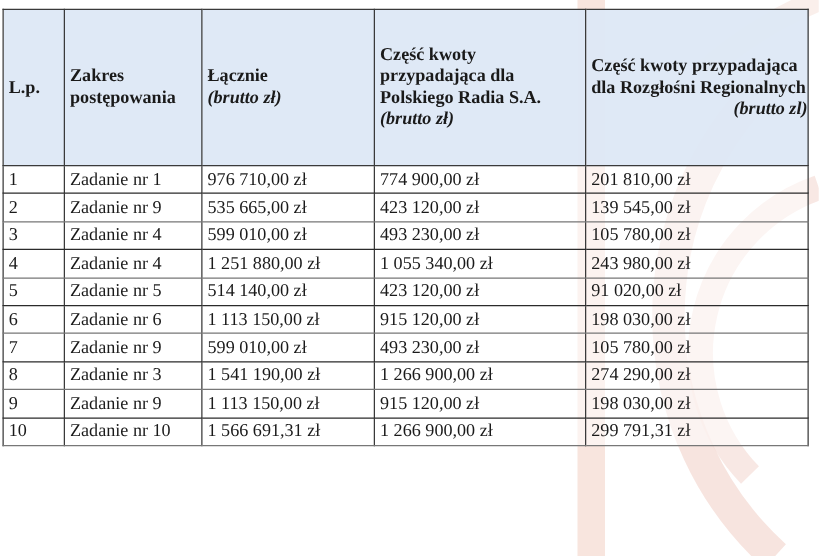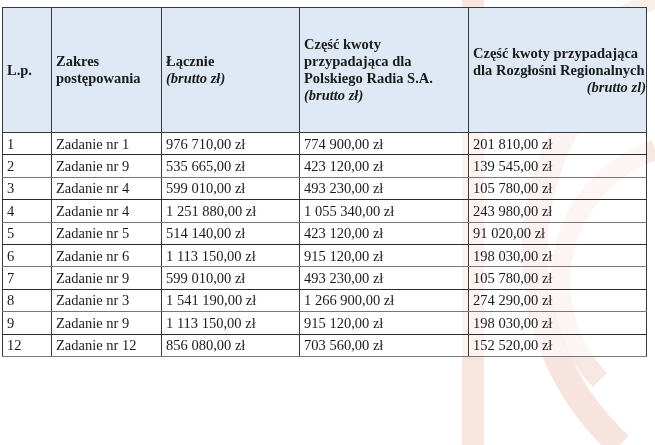--- a/index.html
+++ b/index.html
@@ -169,6 +169,13 @@
       <td>198 030,00 zł</td>
     </tr>
     <tr>
+      <td>10</td>
+      <td>Zadanie nr 10</td>
+      <td>1 566 691,31 zł</td>
+      <td>1 266 900,00 zł</td>
+      <td>299 791,31 zł</td>
+    </tr>
+    <tr>
       <td>12</td>
       <td>Zadanie nr 12</td>
       <td>856 080,00 zł</td>

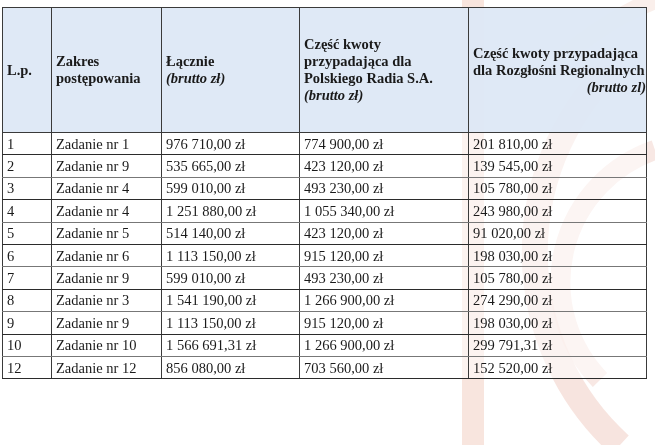--- a/index.html
+++ b/index.html
@@ -175,13 +175,6 @@
       <td>1 266 900,00 zł</td>
       <td>299 791,31 zł</td>
     </tr>
-    <tr>
-      <td>12</td>
-      <td>Zadanie nr 12</td>
-      <td>856 080,00 zł</td>
-      <td>703 560,00 zł</td>
-      <td>152 520,00 zł</td>
-    </tr>
   </tbody>
 </table>
 

